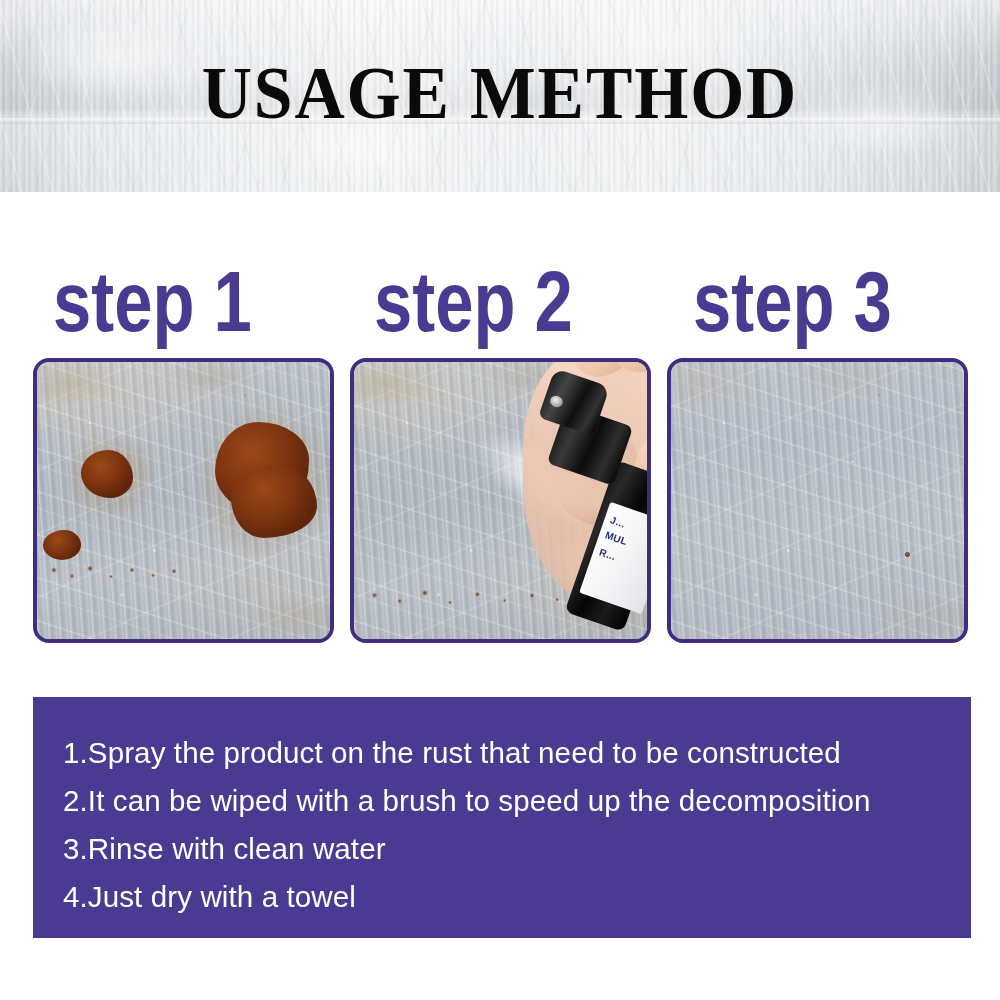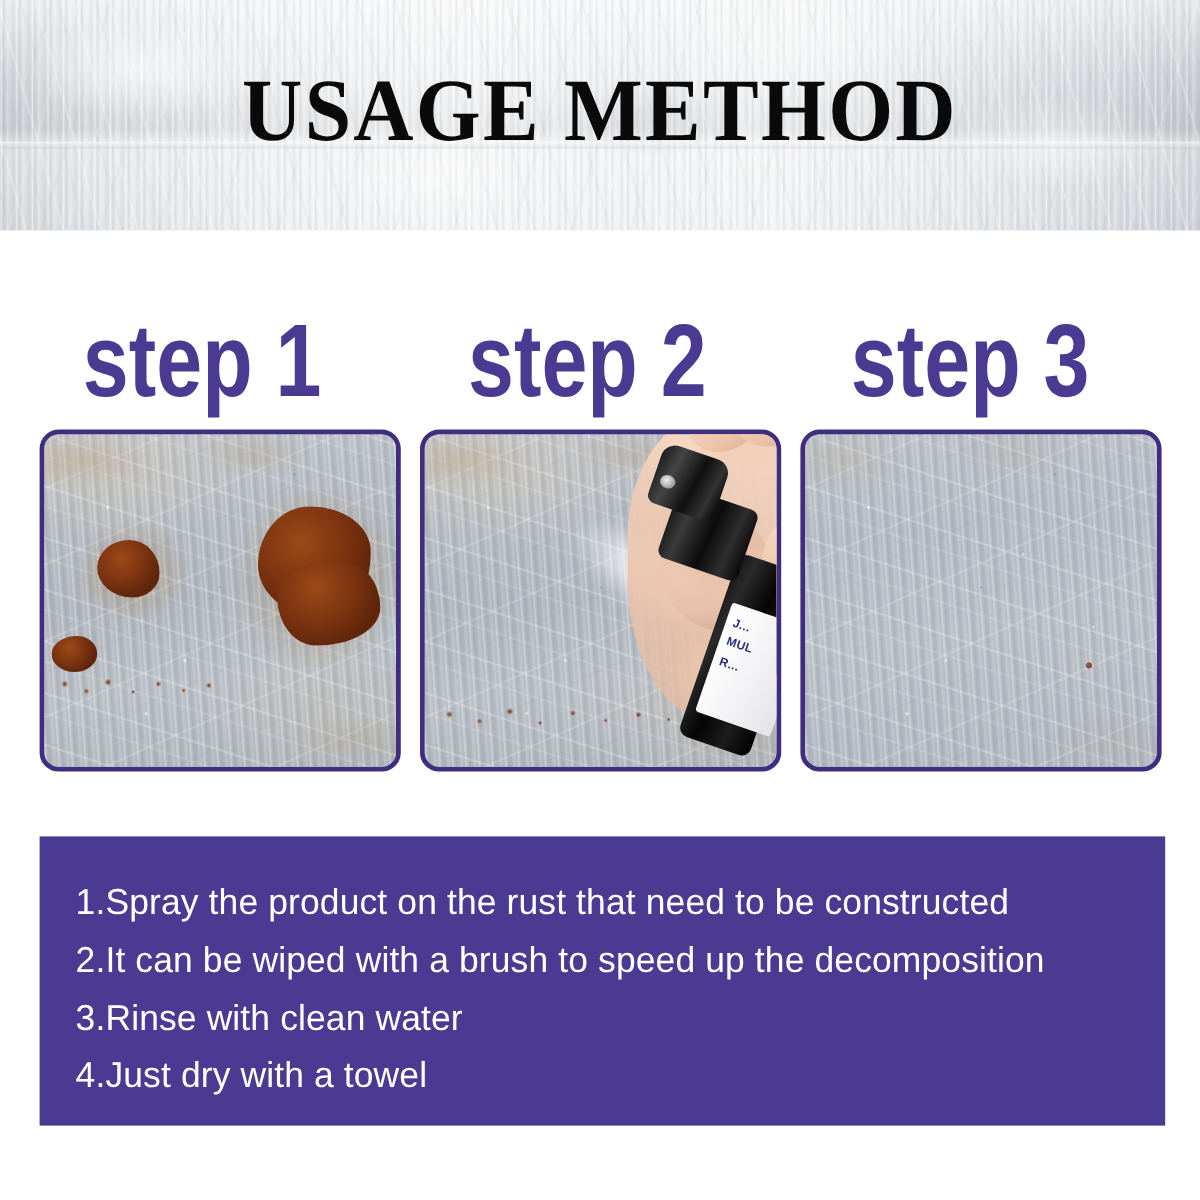--- a/index.html
+++ b/index.html
@@ -78,7 +78,7 @@
 
   
   .steps-row{
-    position:absolute; left:33px; top:258px; width:938px; height:88px;
+    position:absolute; left:17px; top:258px; width:938px; height:88px;
   }
   .step-label{
     position:absolute; top:0;

